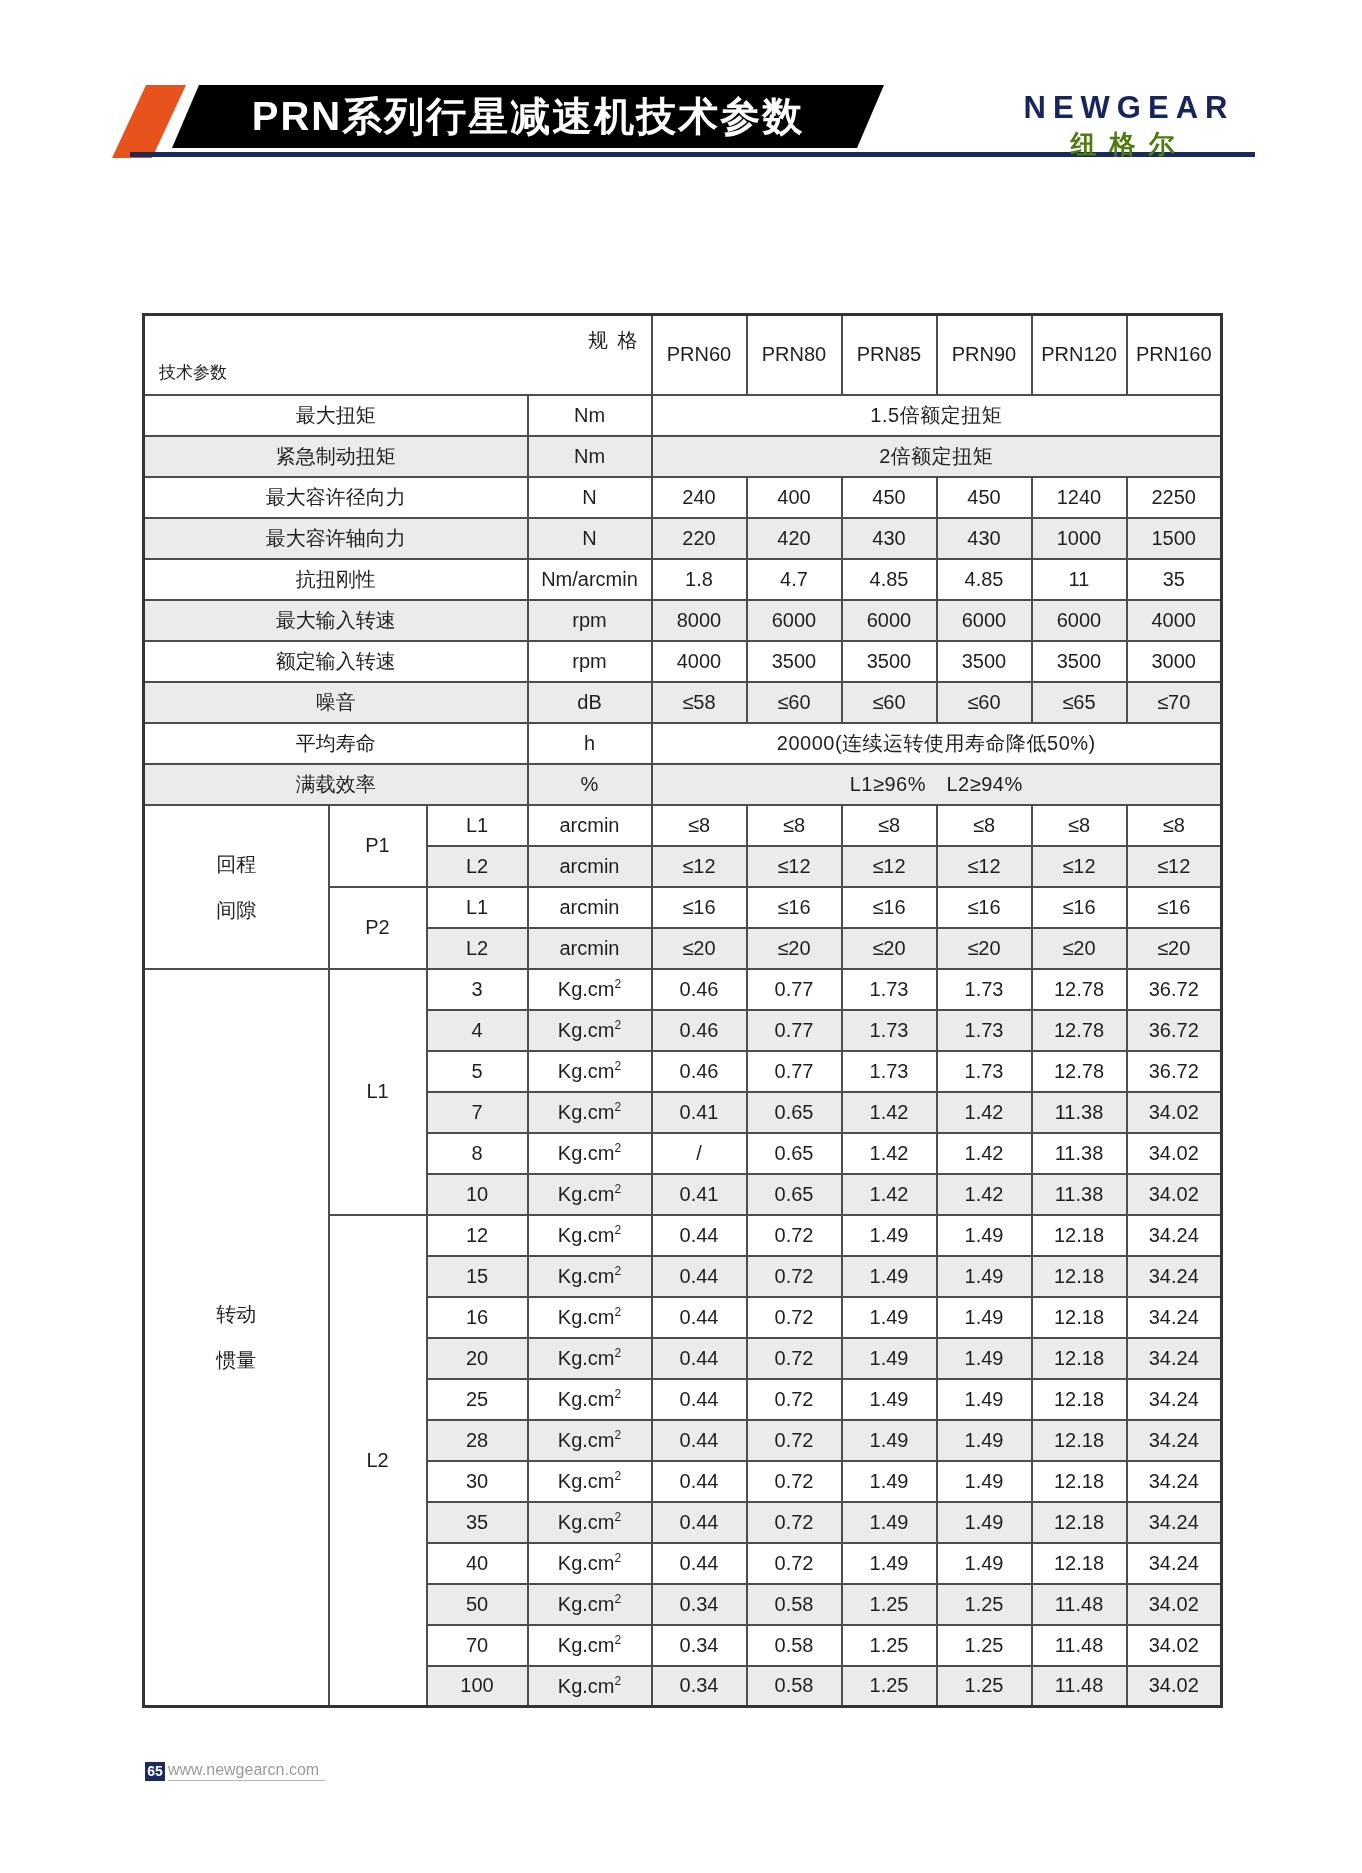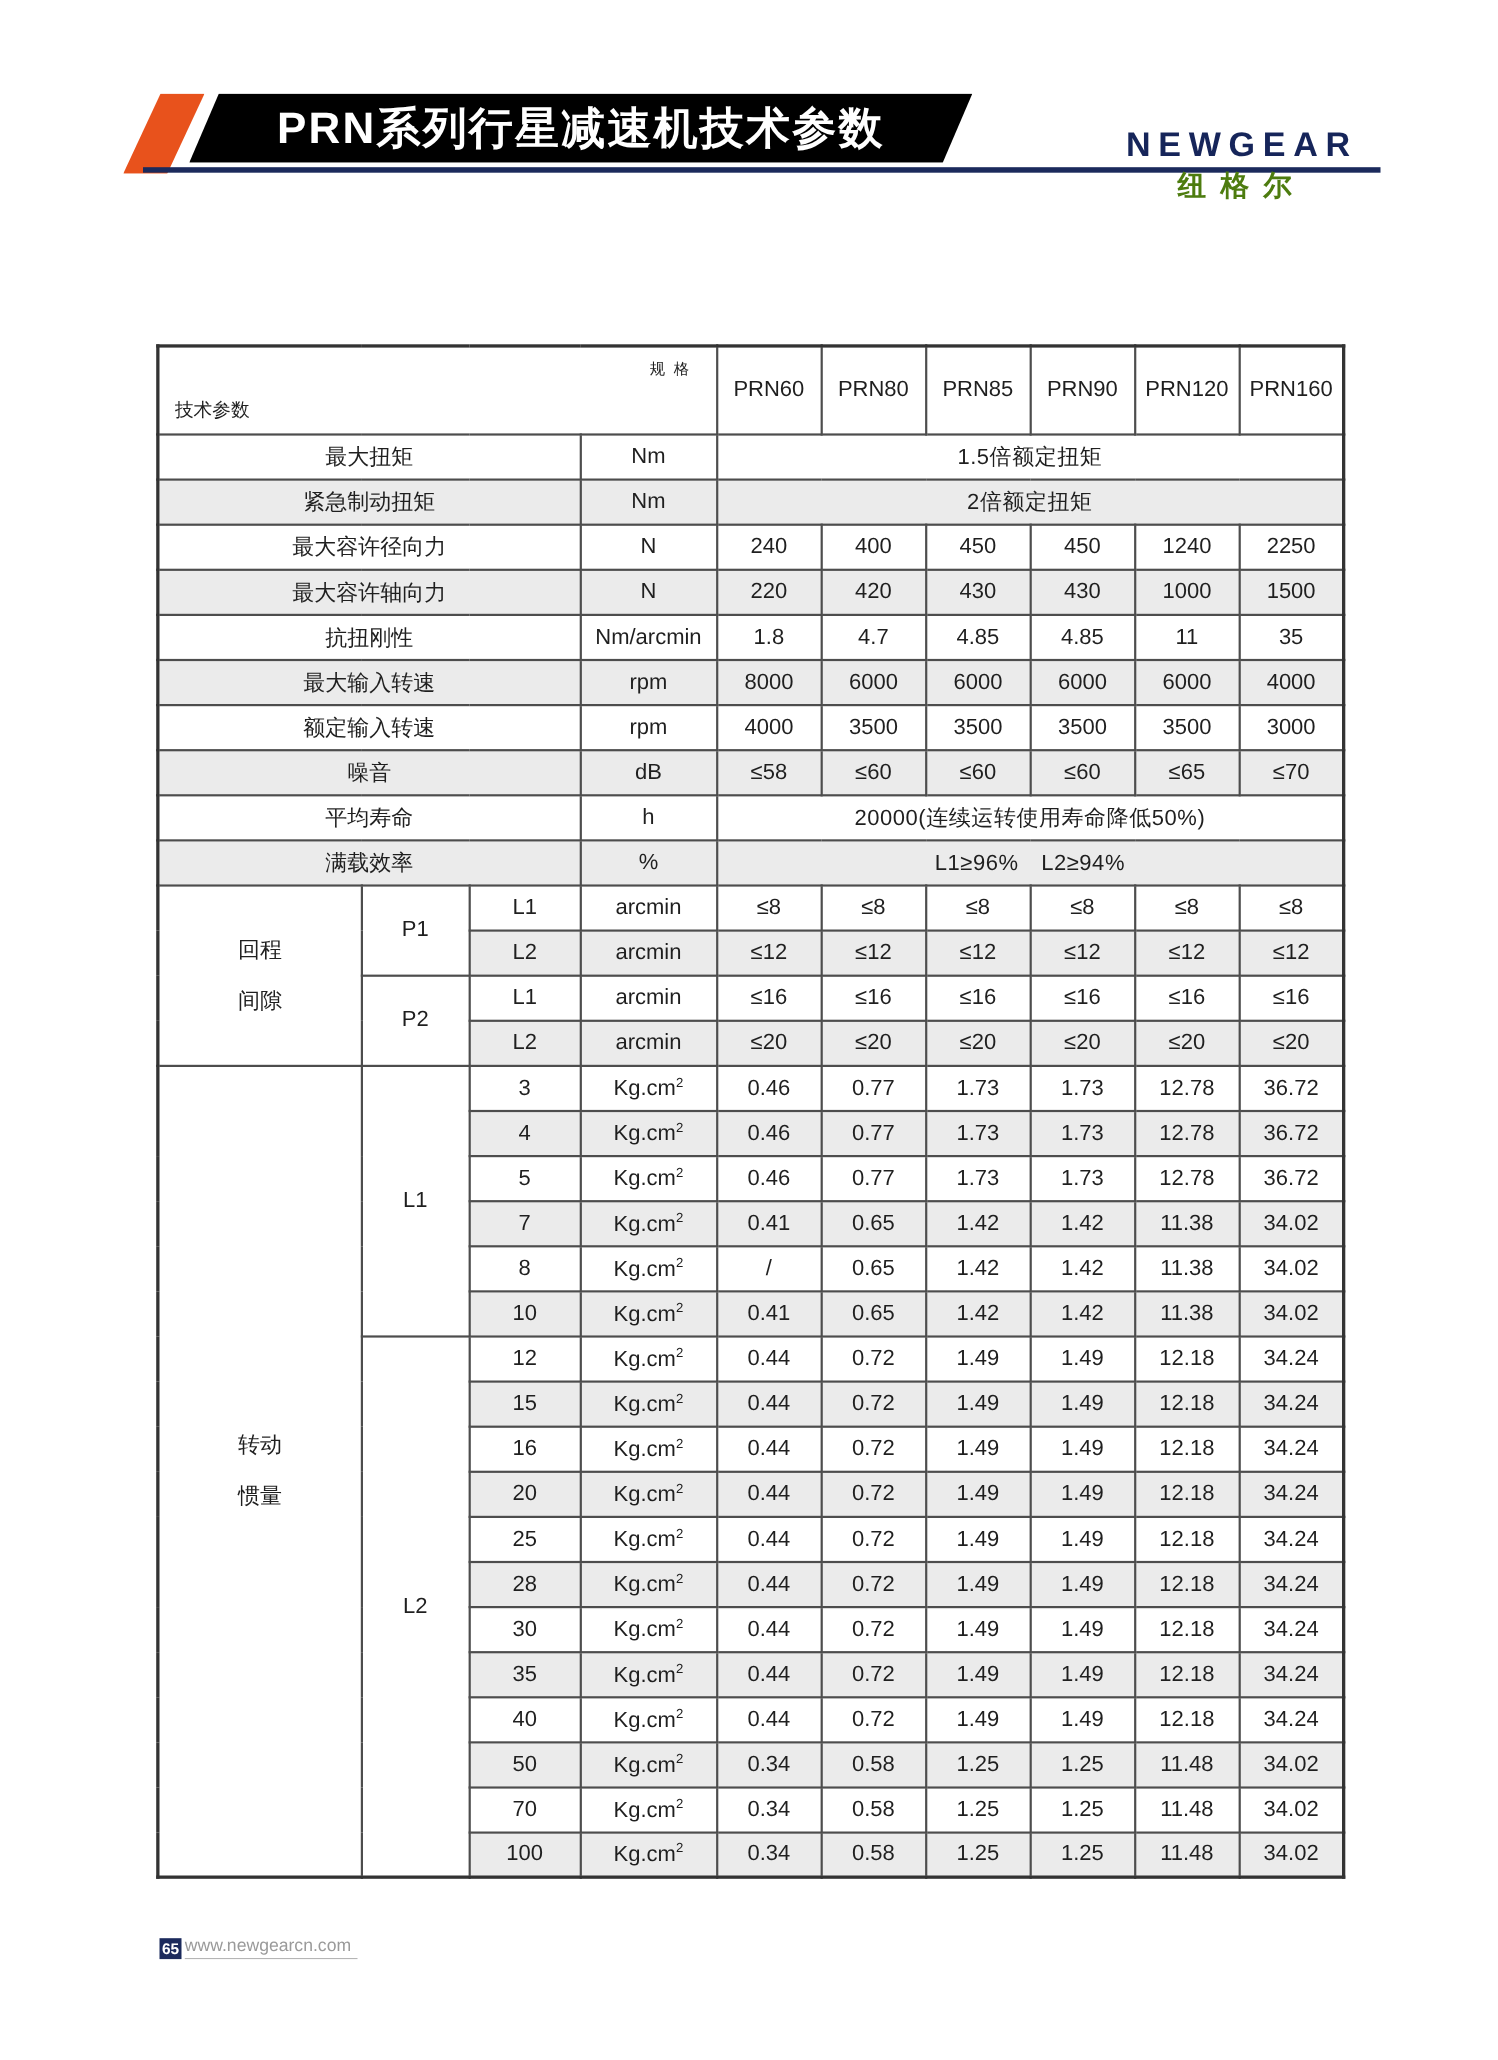--- a/index.html
+++ b/index.html
@@ -38,7 +38,6 @@
   .brand-en {
     color:#16255a; font-size:31px; font-weight:800; letter-spacing:7px;
     white-space:nowrap;
-    margin-top:24px;
   }
   .brand-cn {
     color:#4d7c0f; font-size:26px; font-weight:bold; letter-spacing:13px;

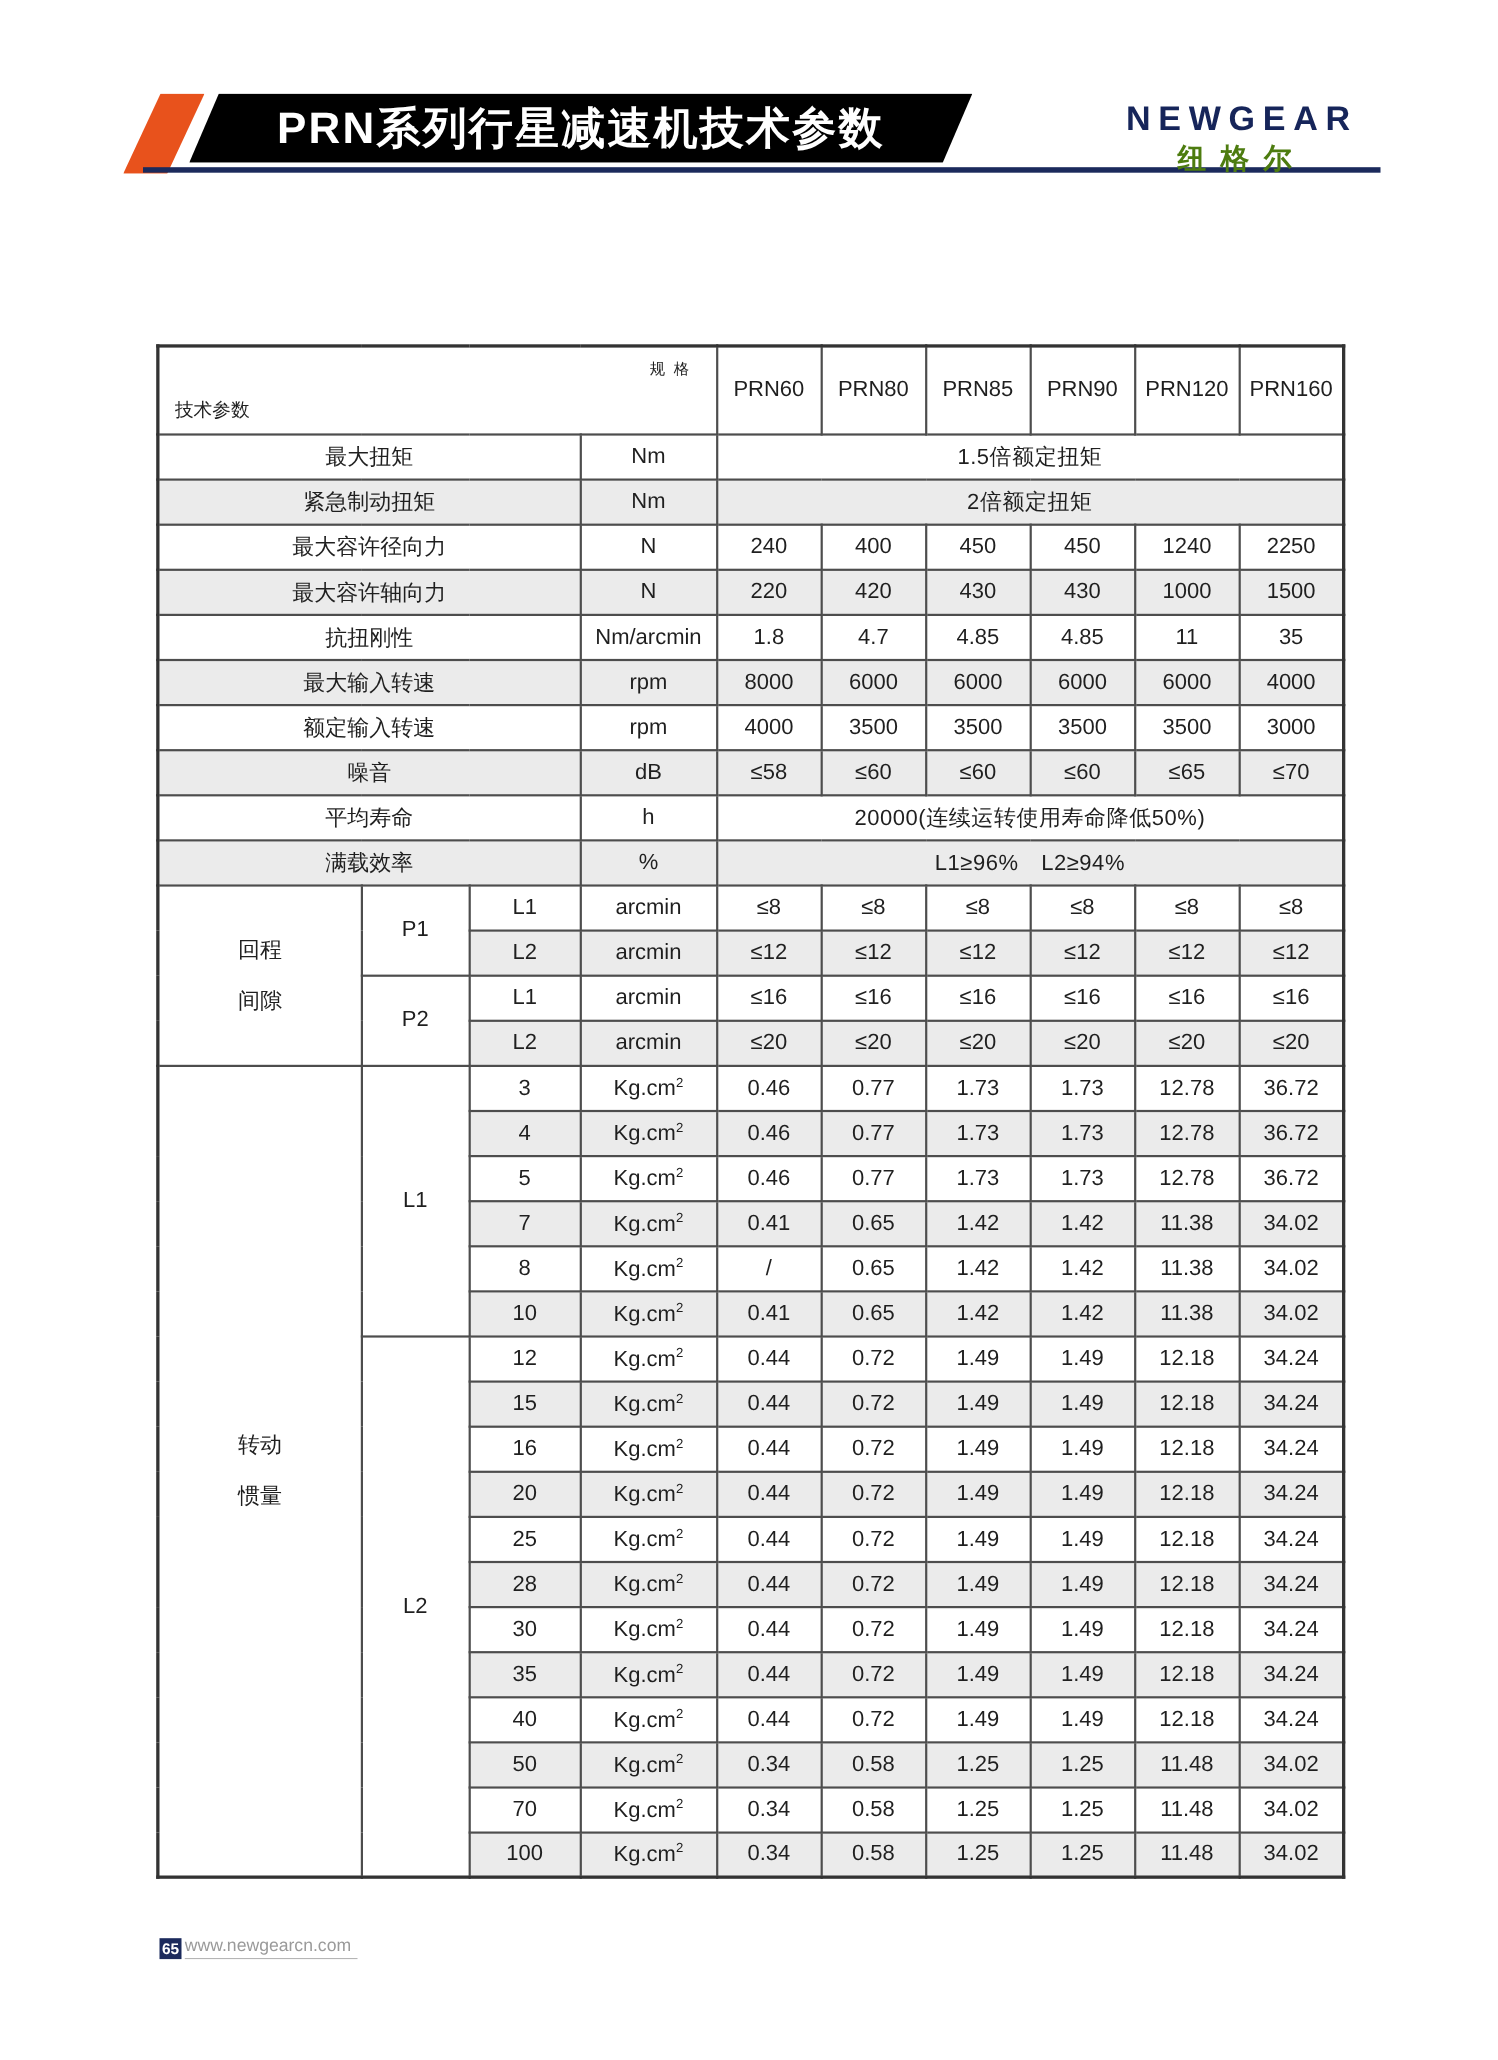--- a/index.html
+++ b/index.html
@@ -69,7 +69,7 @@
       #555555 calc(50% + 1.3px), rgba(0,0,0,0) calc(50% + 1.3px));
     position:relative;
   }
-  th.corner .corner-top  { position:absolute; top:11px;  right:22px; font-size:14px; letter-spacing:2px; }
+  th.corner .corner-top  { position:absolute; top:11px;  right:11px; font-size:20px; letter-spacing:2px; }
   th.corner .corner-bot  { position:absolute; bottom:10px; left:14px; font-size:17px; }
 
   td.row-label { background:#e9e9e9; }

